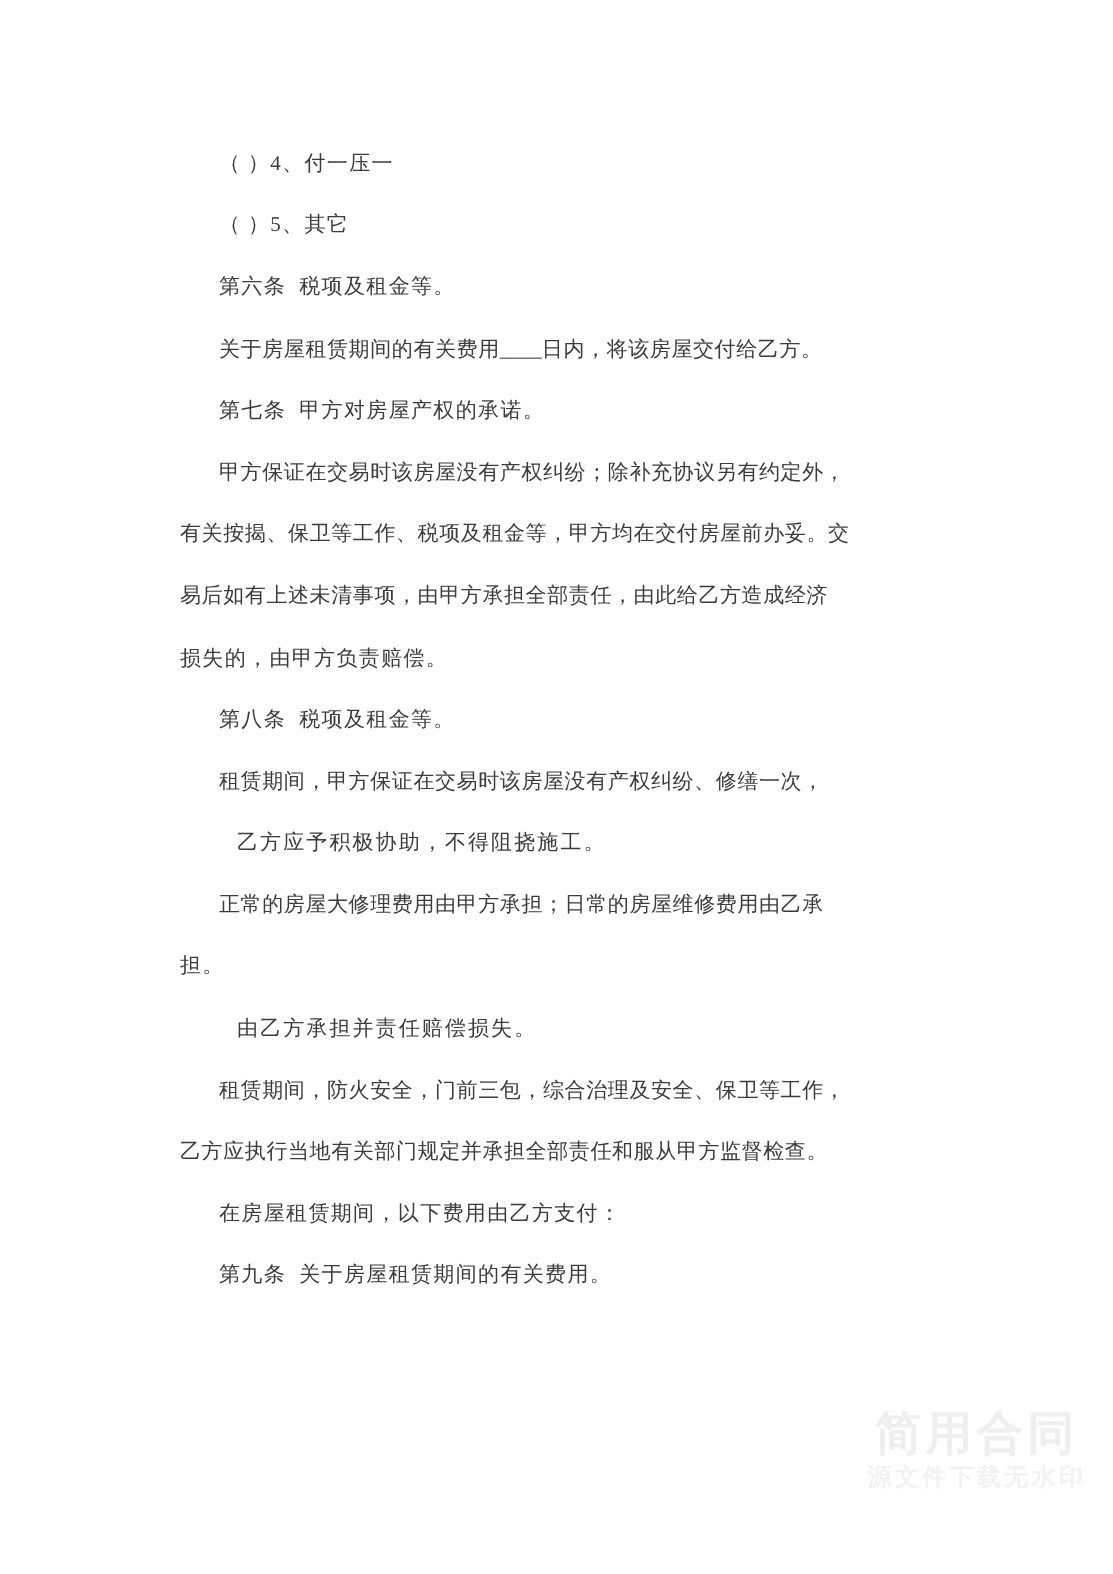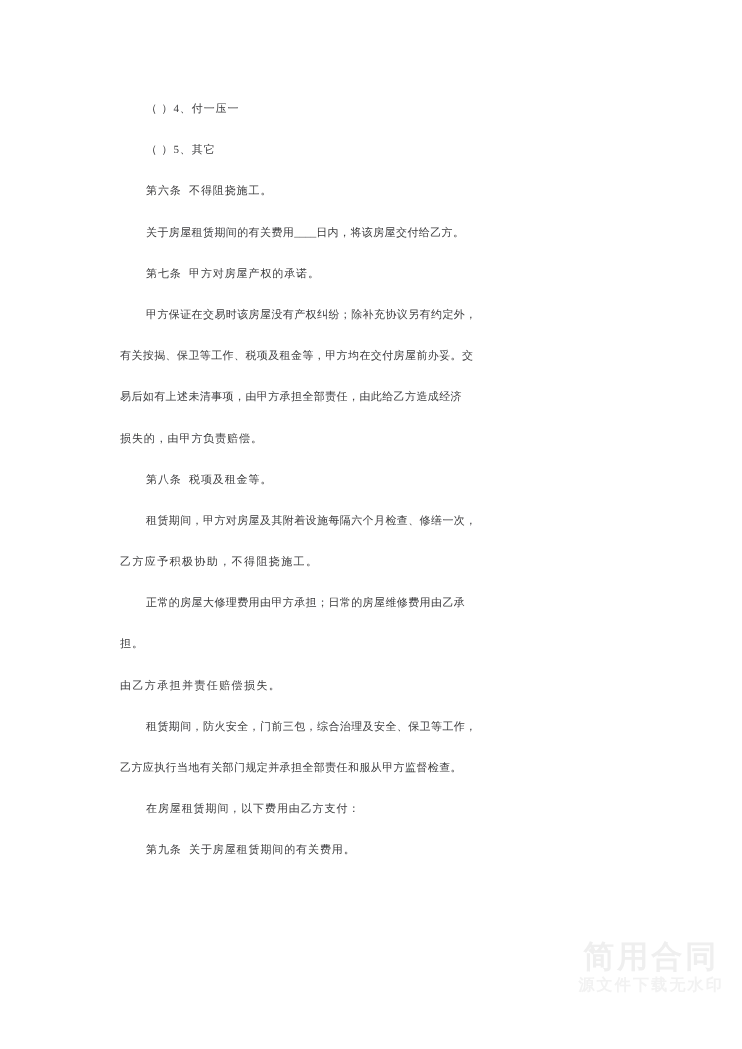--- a/index.html
+++ b/index.html
@@ -30,7 +30,7 @@
   .line {
     height: 41.2px;
     line-height: 41.2px;
-    font-size: 11px;
+    font-size: 14px;
     color: #3b3b3d;
     letter-spacing: 0.9px;
     white-space: pre;

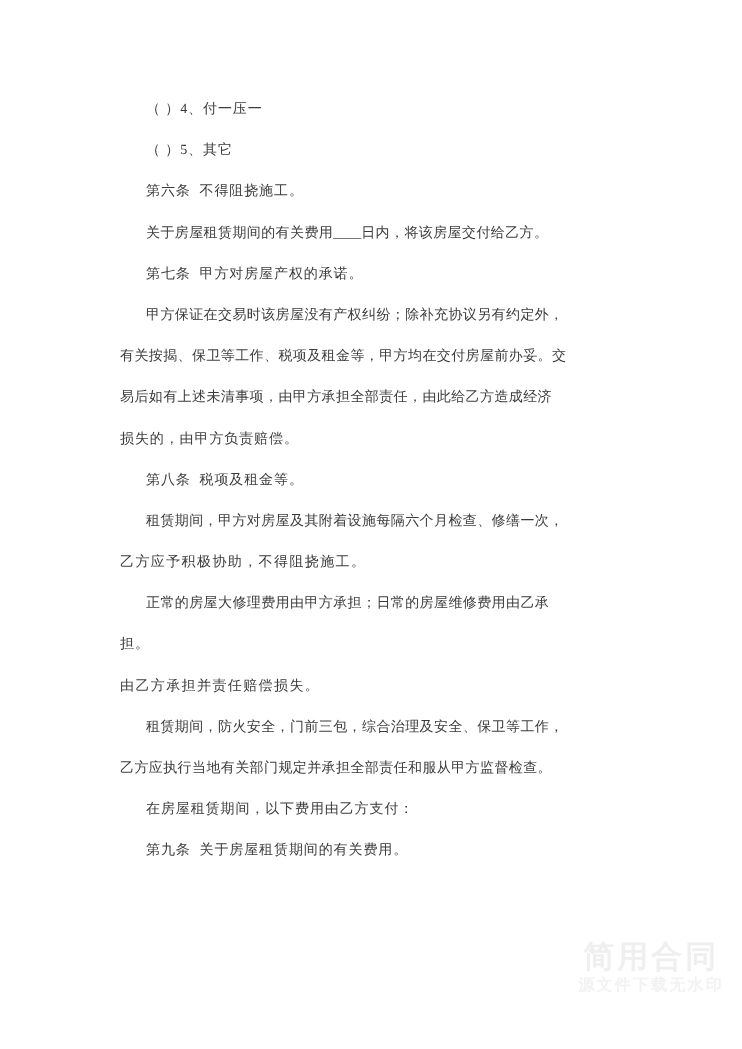--- a/index.html
+++ b/index.html
@@ -102,7 +102,7 @@
 
     <div class="line indent">（ ）4、付一压一</div>
     <div class="line indent">（ ）5、其它</div>
-    <div class="line indent">第六条  不得阻挠施工。</div>
+    <div class="line indent">第六条  税项及租金等。</div>
 
     <div class="line indent tight"><span>关于房屋租赁期间的有关费用</span><span class="blank-field">____</span><span>日内，将该房屋交付给乙方。</span></div>
 

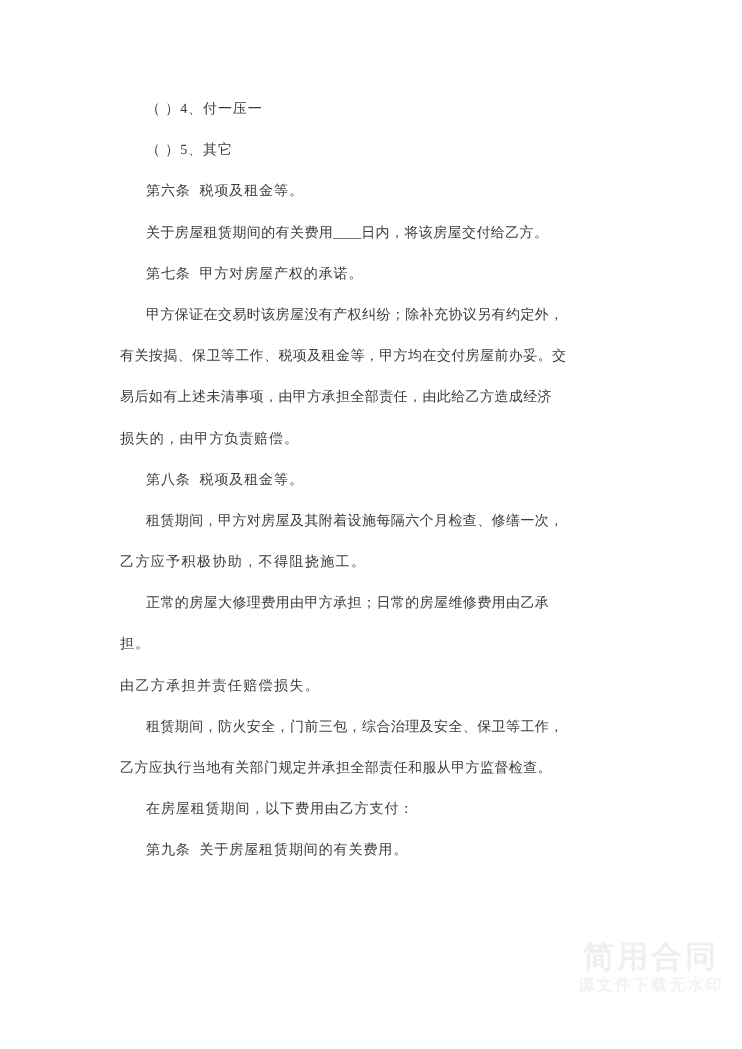--- a/index.html
+++ b/index.html
@@ -113,7 +113,7 @@
     <div class="line flush">损失的，由甲方负责赔偿。</div>
 
     <div class="line indent">第八条  税项及租金等。</div>
-    <div class="line indent tight">租赁期间，甲方对房屋及其附着设施每隔六个月检查、修缮一次，</div>
+    <div class="line indent tight">租赁期间，甲方保证在交易时该房屋没有产权纠纷、修缮一次，</div>
     <div class="line flush wide">乙方应予积极协助，不得阻挠施工。</div>
     <div class="line indent tight">正常的房屋大修理费用由甲方承担；日常的房屋维修费用由乙承</div>
     <div class="line flush">担。</div>

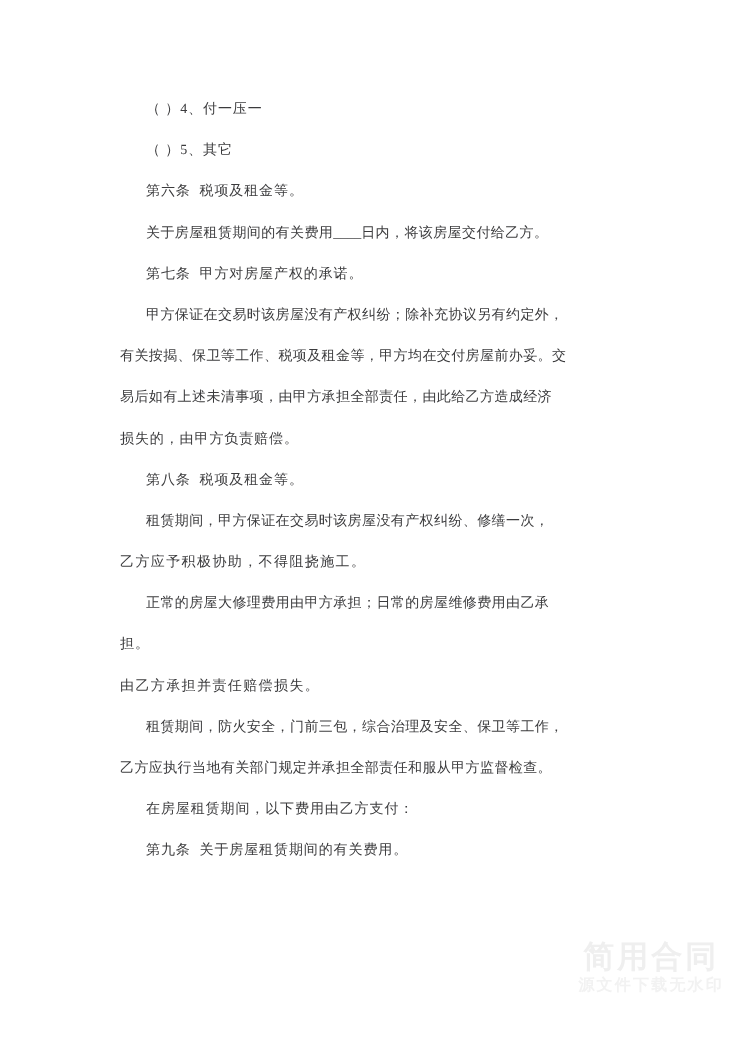--- a/index.html
+++ b/index.html
@@ -52,6 +52,7 @@
   
   .line.wide {
     letter-spacing: 1.4px;
+    margin-left: 38px;
   }
 
   .line.tight {

